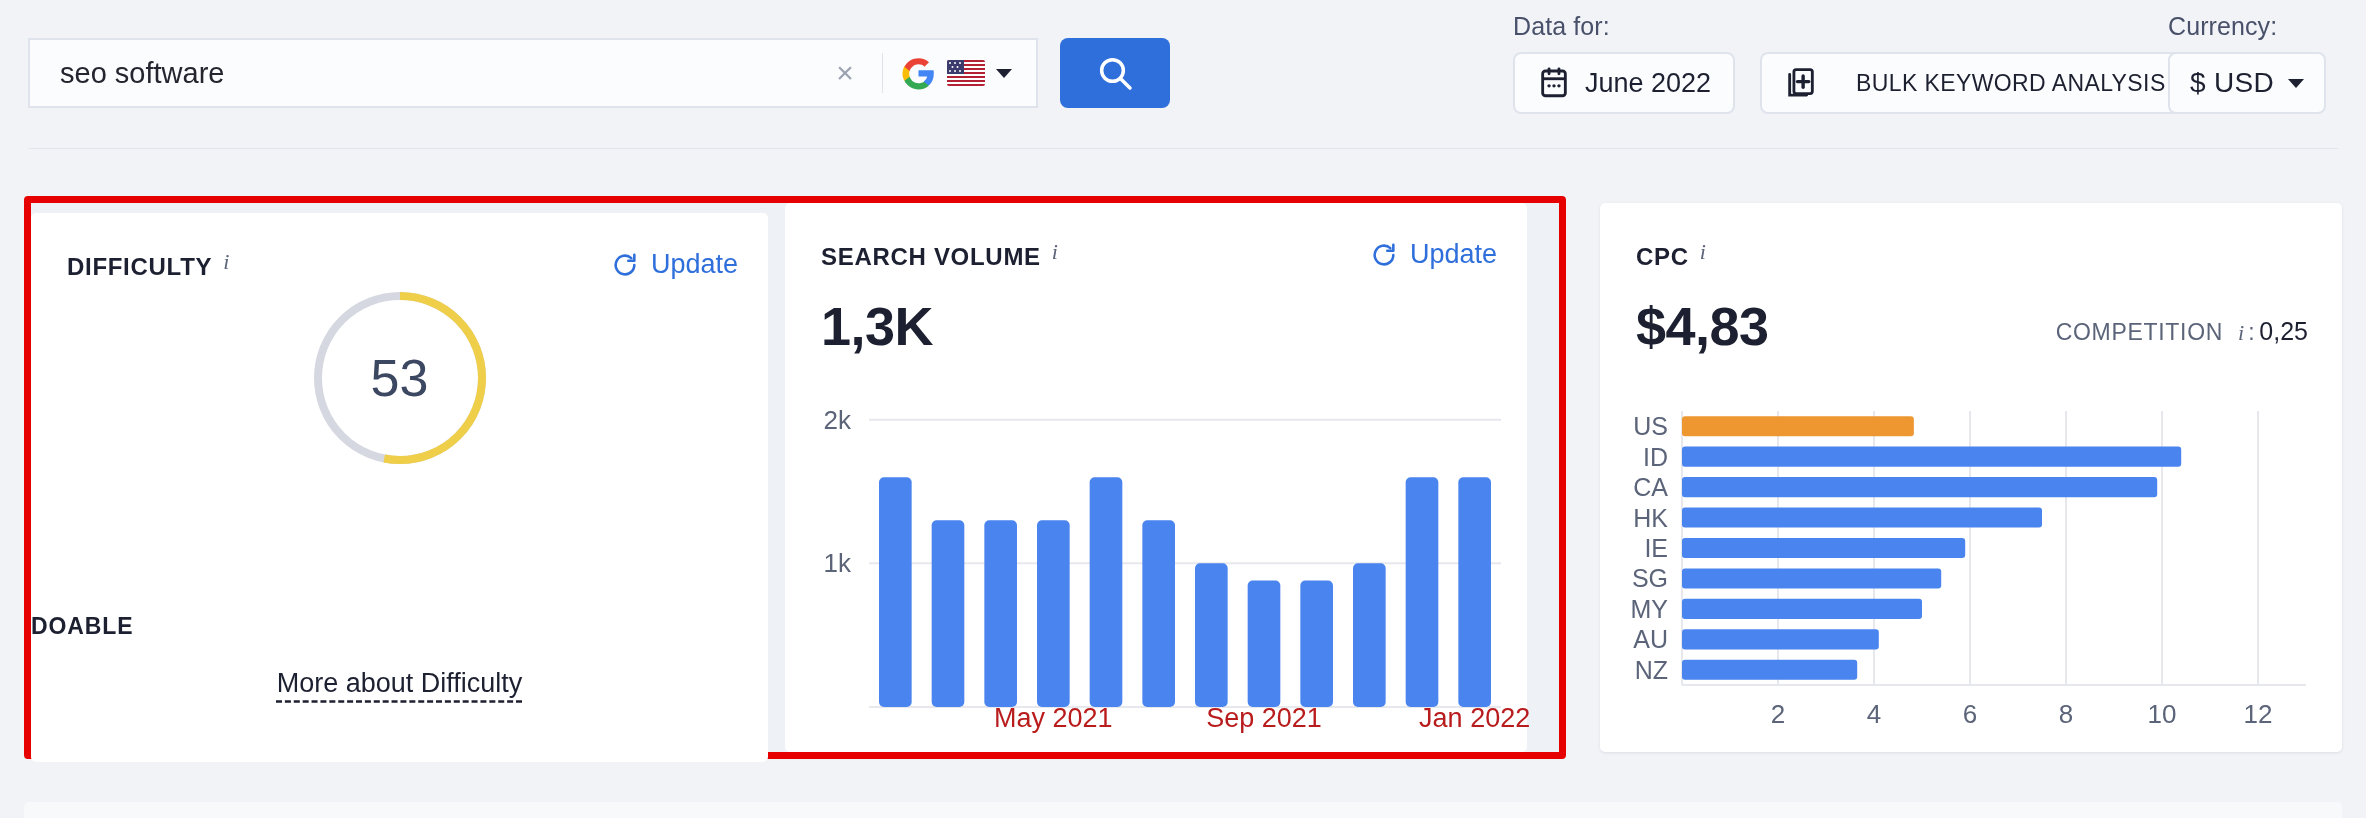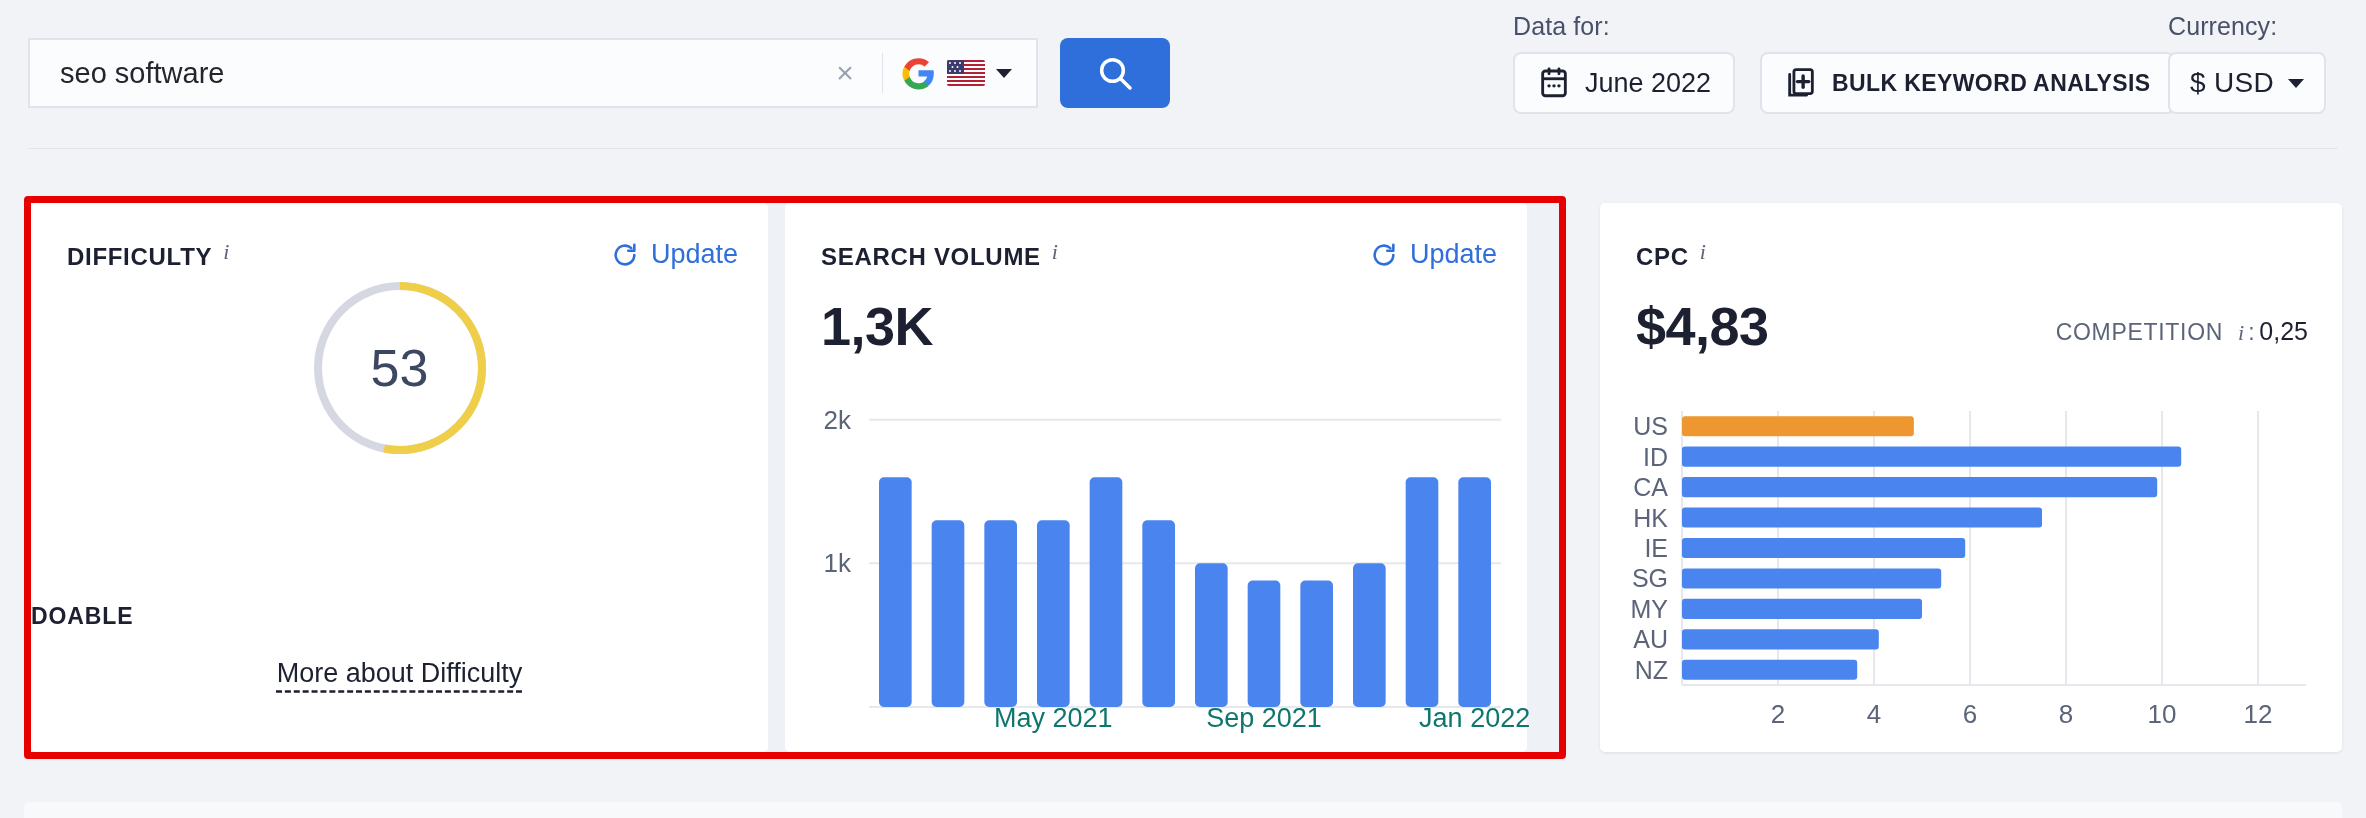--- a/index.html
+++ b/index.html
@@ -76,7 +76,7 @@
     padding: 0 22px; gap: 14px; cursor: pointer;
   }
   .pill-text { font-size: 27px; color: #1c2030; }
-  .pill-text.caps { font-size: 23px; letter-spacing: .4px; font-weight: 700; }
+  .pill-text.caps { font-size: 23px; letter-spacing: .4px; font-weight: 400; margin-left: 24px; }
   .cur-text { font-size: 28px; color: #1c2030; letter-spacing: .3px; }
 
   

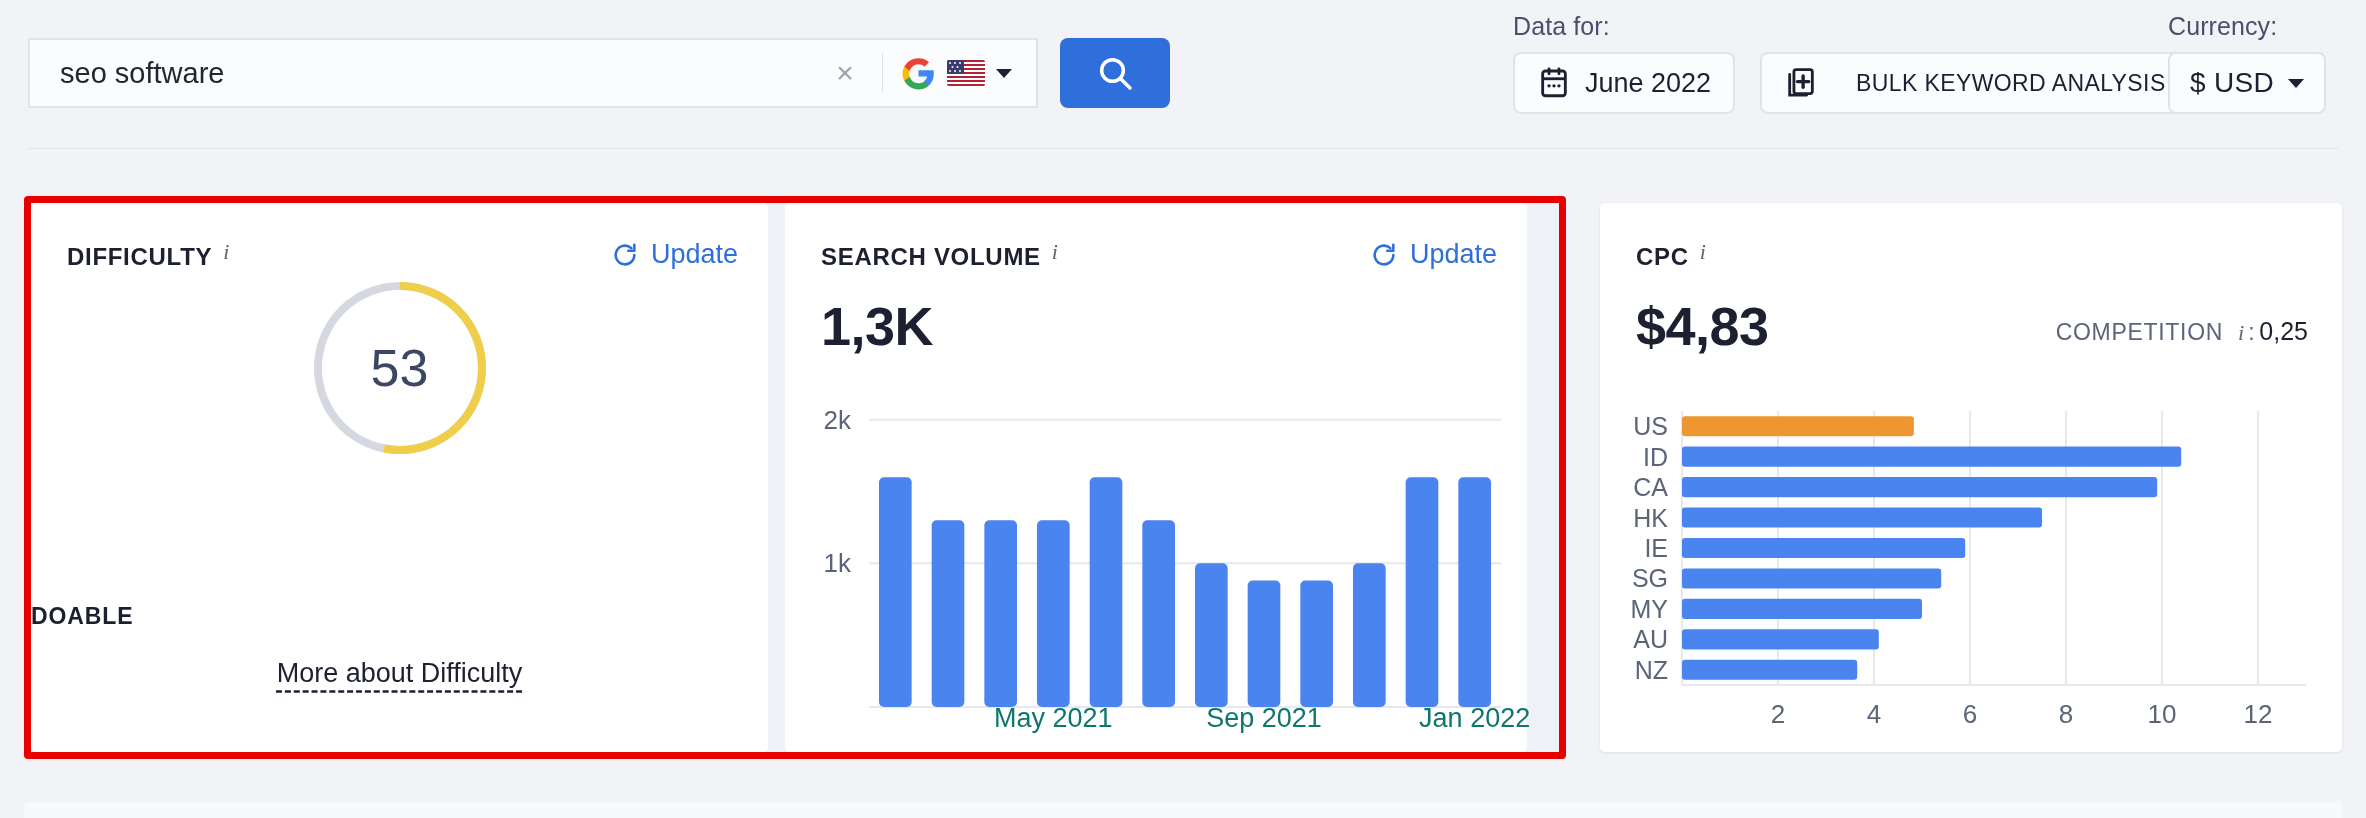--- a/index.html
+++ b/index.html
@@ -93,7 +93,7 @@
   .card {
     position: absolute; background: #fff; border-radius: 5px;
   }
-  .card-difficulty { left: 31px; top: 7px; width: 737px; height: 549px; }
+  .card-difficulty { left: 31px; top: 17px; width: 737px; height: 549px; }
   .card-volume     { left: 785px; top: 7px; width: 742px; height: 549px; }
   .card-cpc {
     left: 1600px; top: 7px; width: 742px; height: 549px;

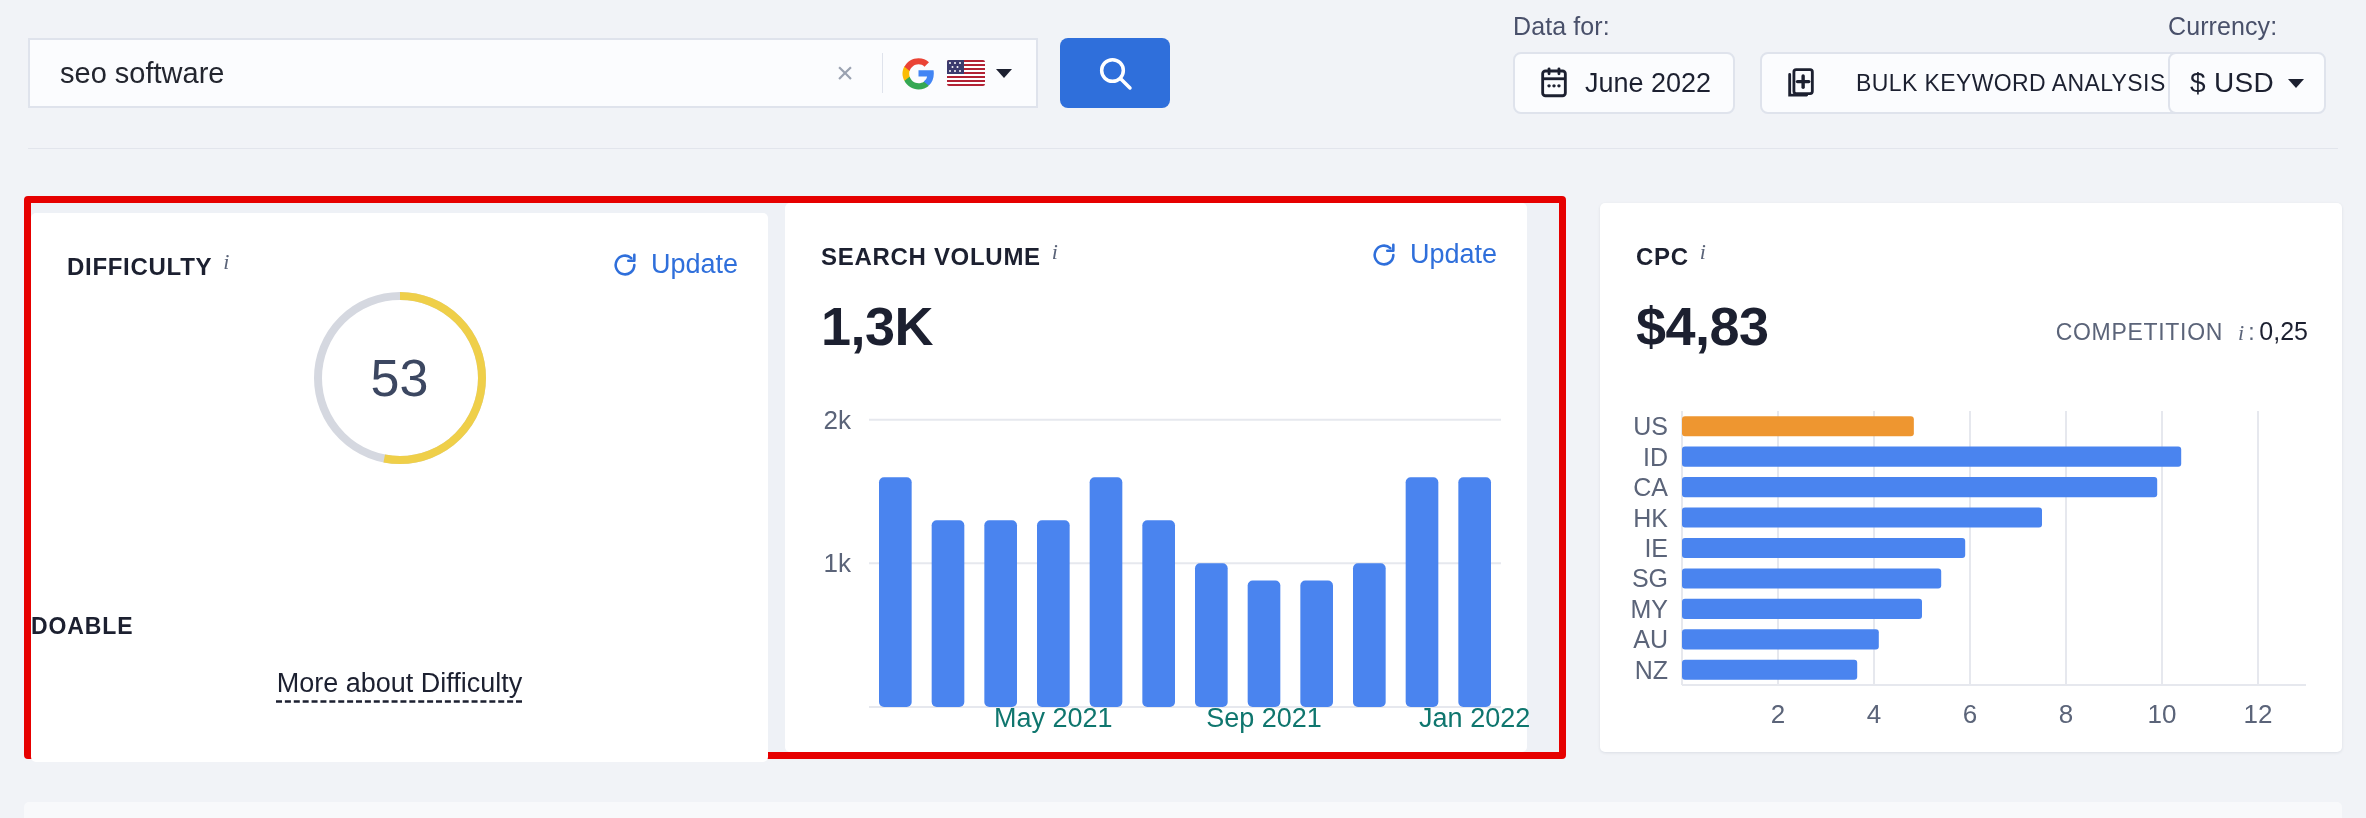--- a/index.html
+++ b/index.html
@@ -145,7 +145,7 @@
   .xlabels {
     position: absolute; left: 22px; top: 500px; width: 700px; height: 34px;
   }
-  .xlabel { position: absolute; font-size: 27px; color: #0f766e; white-space: nowrap; }
+  .xlabel { position: absolute; font-size: 27px; color: #b91c1c; white-space: nowrap; }
 
   
   .competition {

